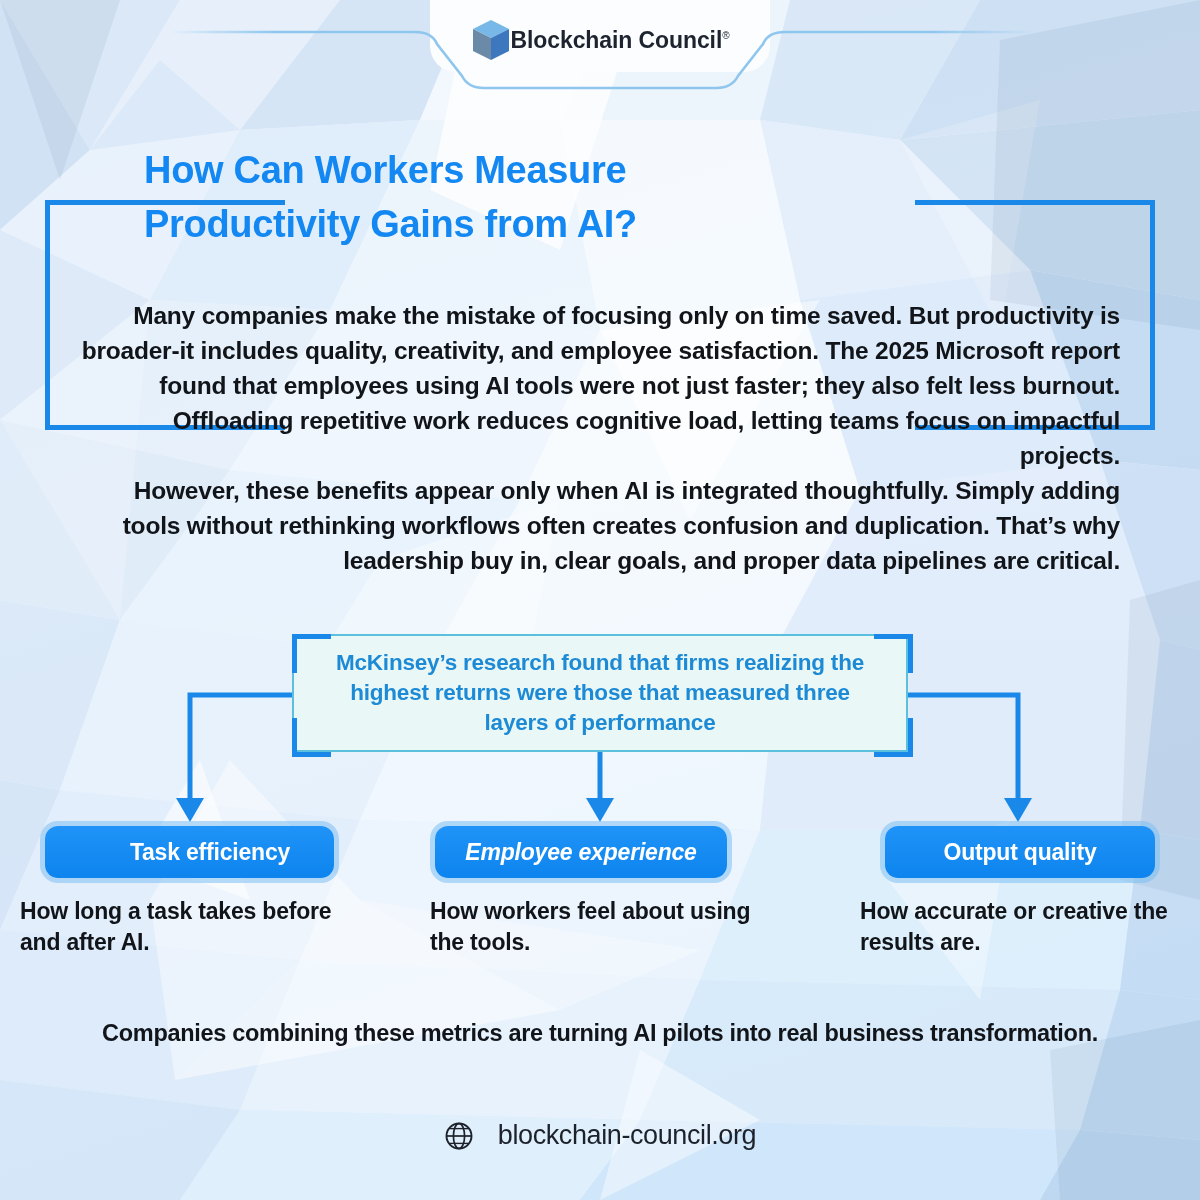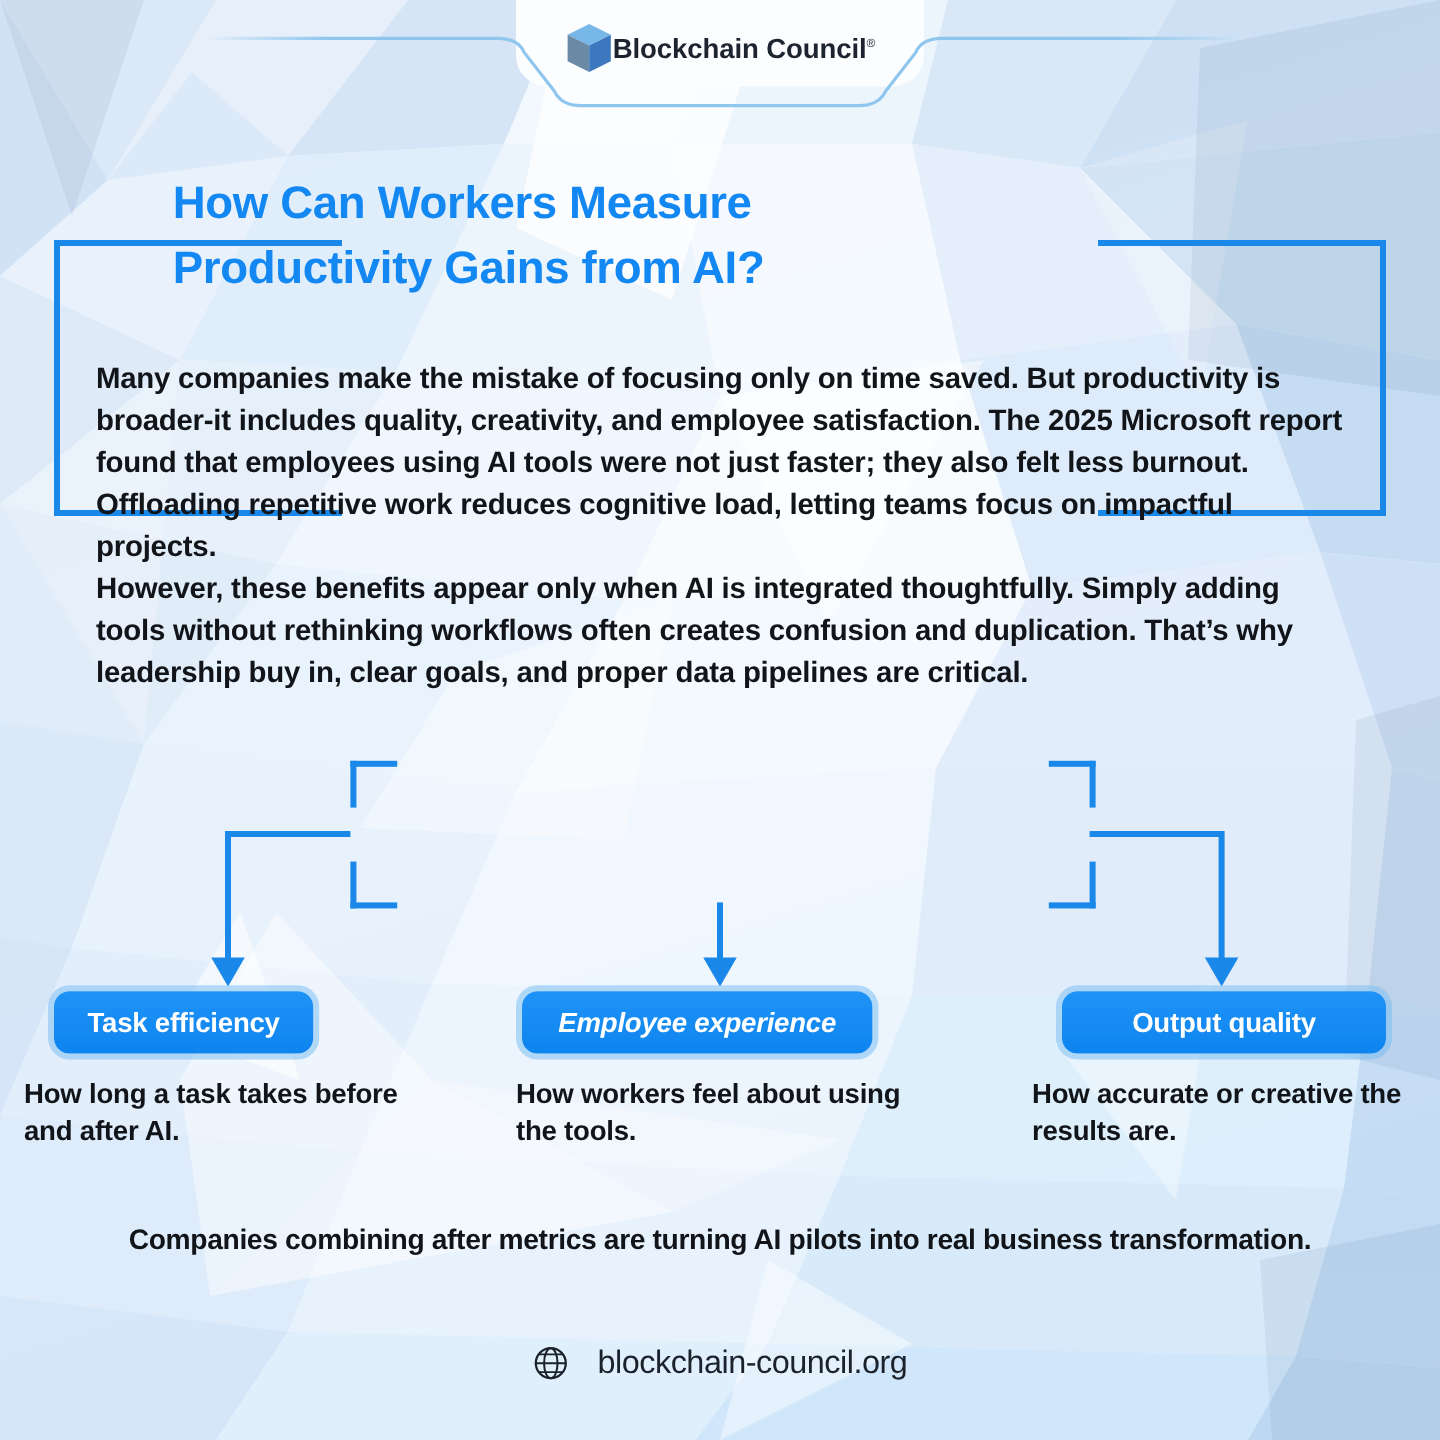--- a/index.html
+++ b/index.html
@@ -116,7 +116,7 @@
   .body-para {
     position: absolute;
     z-index: 4;
-    text-align: left;
+    text-align: right;
     color: #111418;
     font-weight: 700;
     font-size: 24.5px;

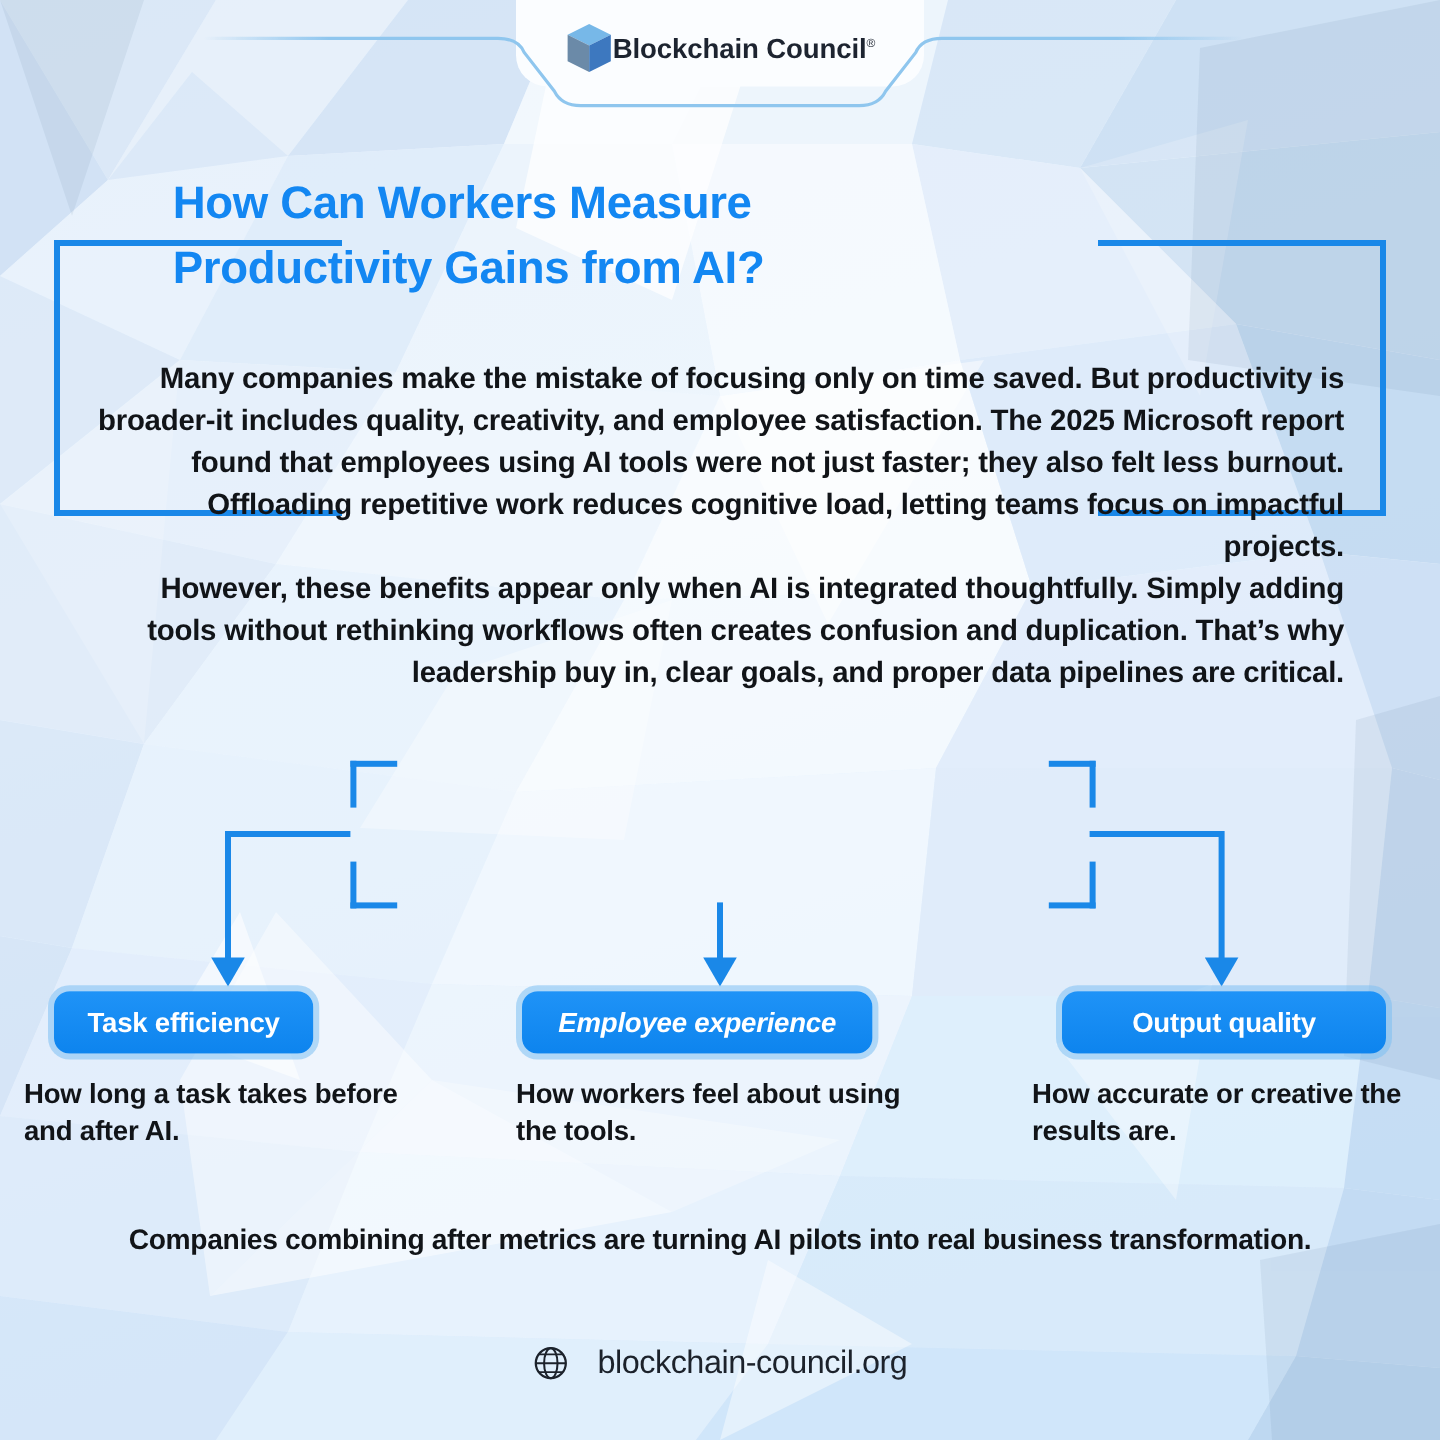--- a/index.html
+++ b/index.html
@@ -370,6 +370,9 @@
     </g>
   </svg>
 
+  <div id="mck-box">
+    <div id="mck-text">McKinsey’s research found that firms realizing the highest returns were those that measured three layers of performance</div>
+  </div>
   <div class="mck-corner" id="mck-c-tl"></div>
   <div class="mck-corner" id="mck-c-tr"></div>
   <div class="mck-corner" id="mck-c-bl"></div>

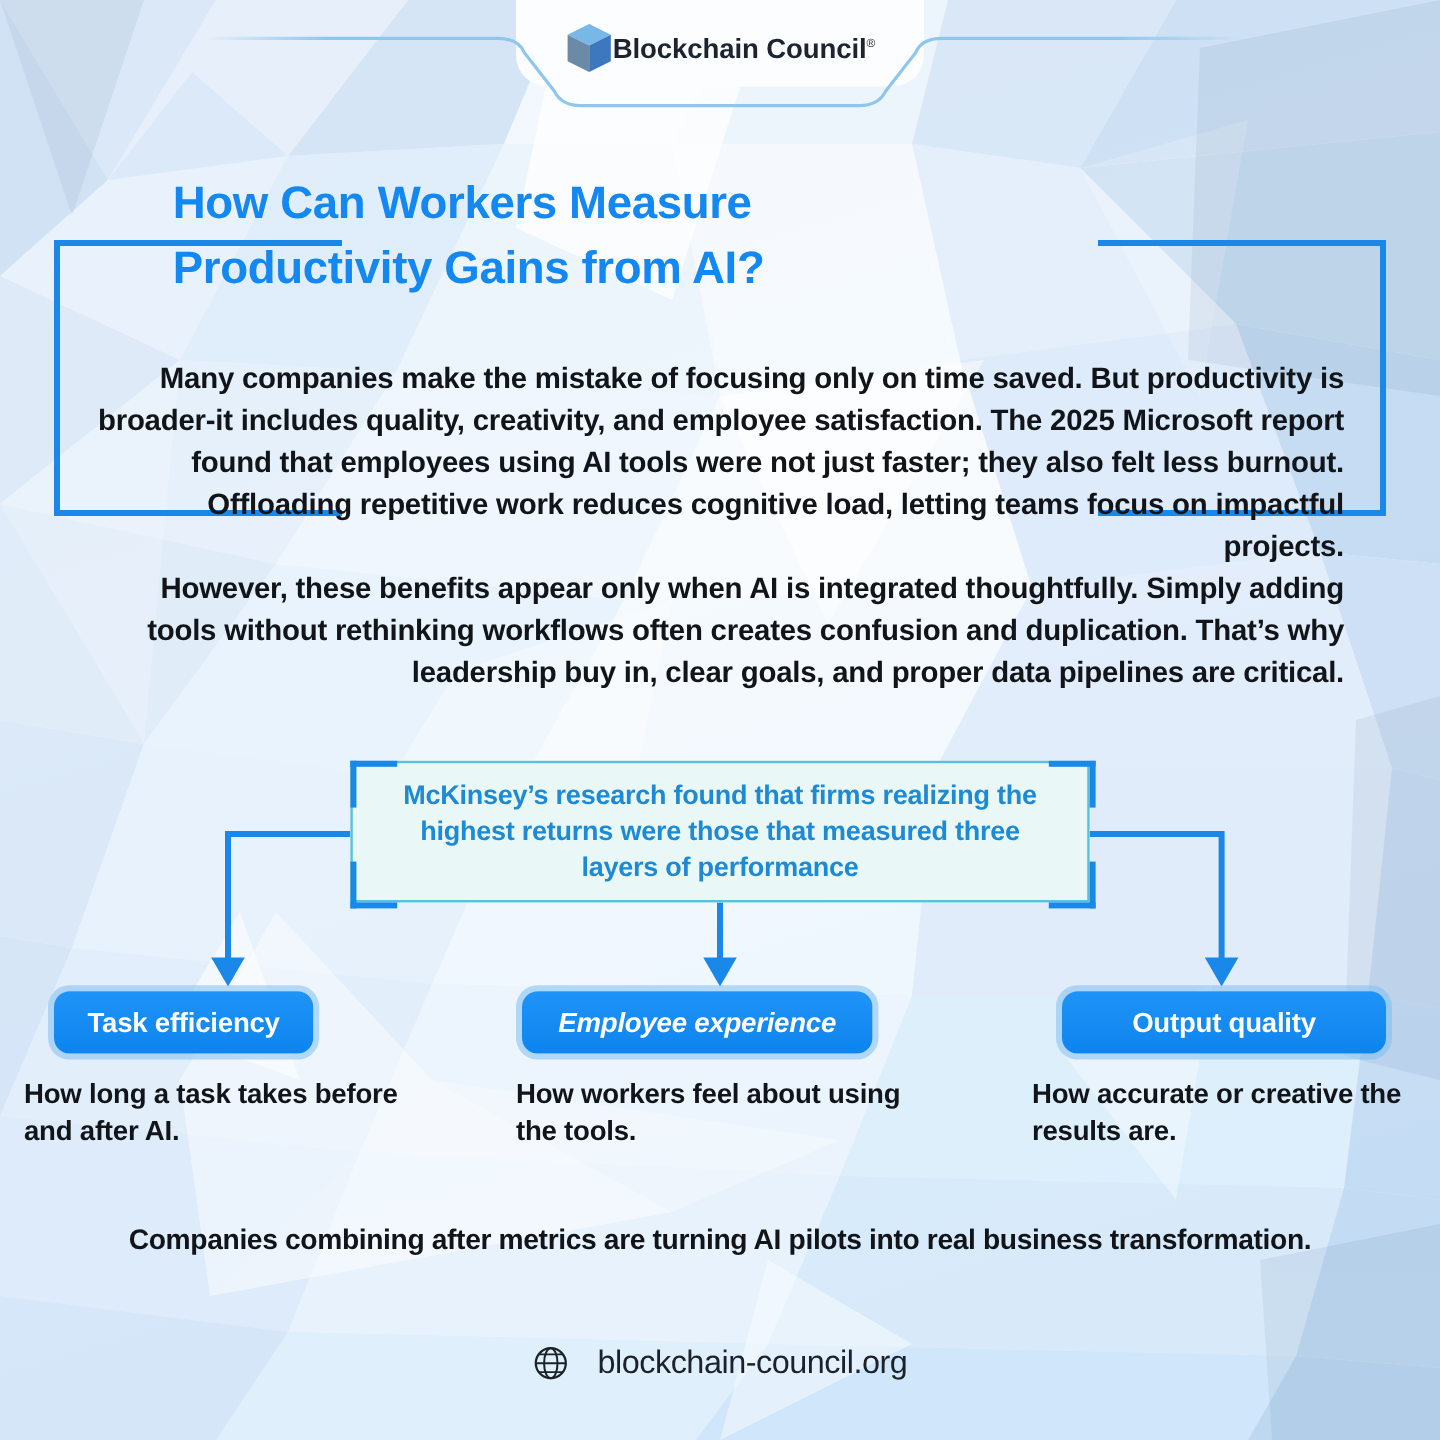--- a/index.html
+++ b/index.html
@@ -186,7 +186,7 @@
     font-size: 23px;
     letter-spacing: -0.2px;
   }
-  #pill-0 { left: 45px;  top: 826px; width: 216px; }
+  #pill-0 { left: 45px;  top: 826px; width: 248px; padding-left: 41px; }
   #pill-1 { left: 435px; top: 826px; width: 292px; font-style: italic; }
   #pill-2 { left: 885px; top: 826px; width: 270px; }
 

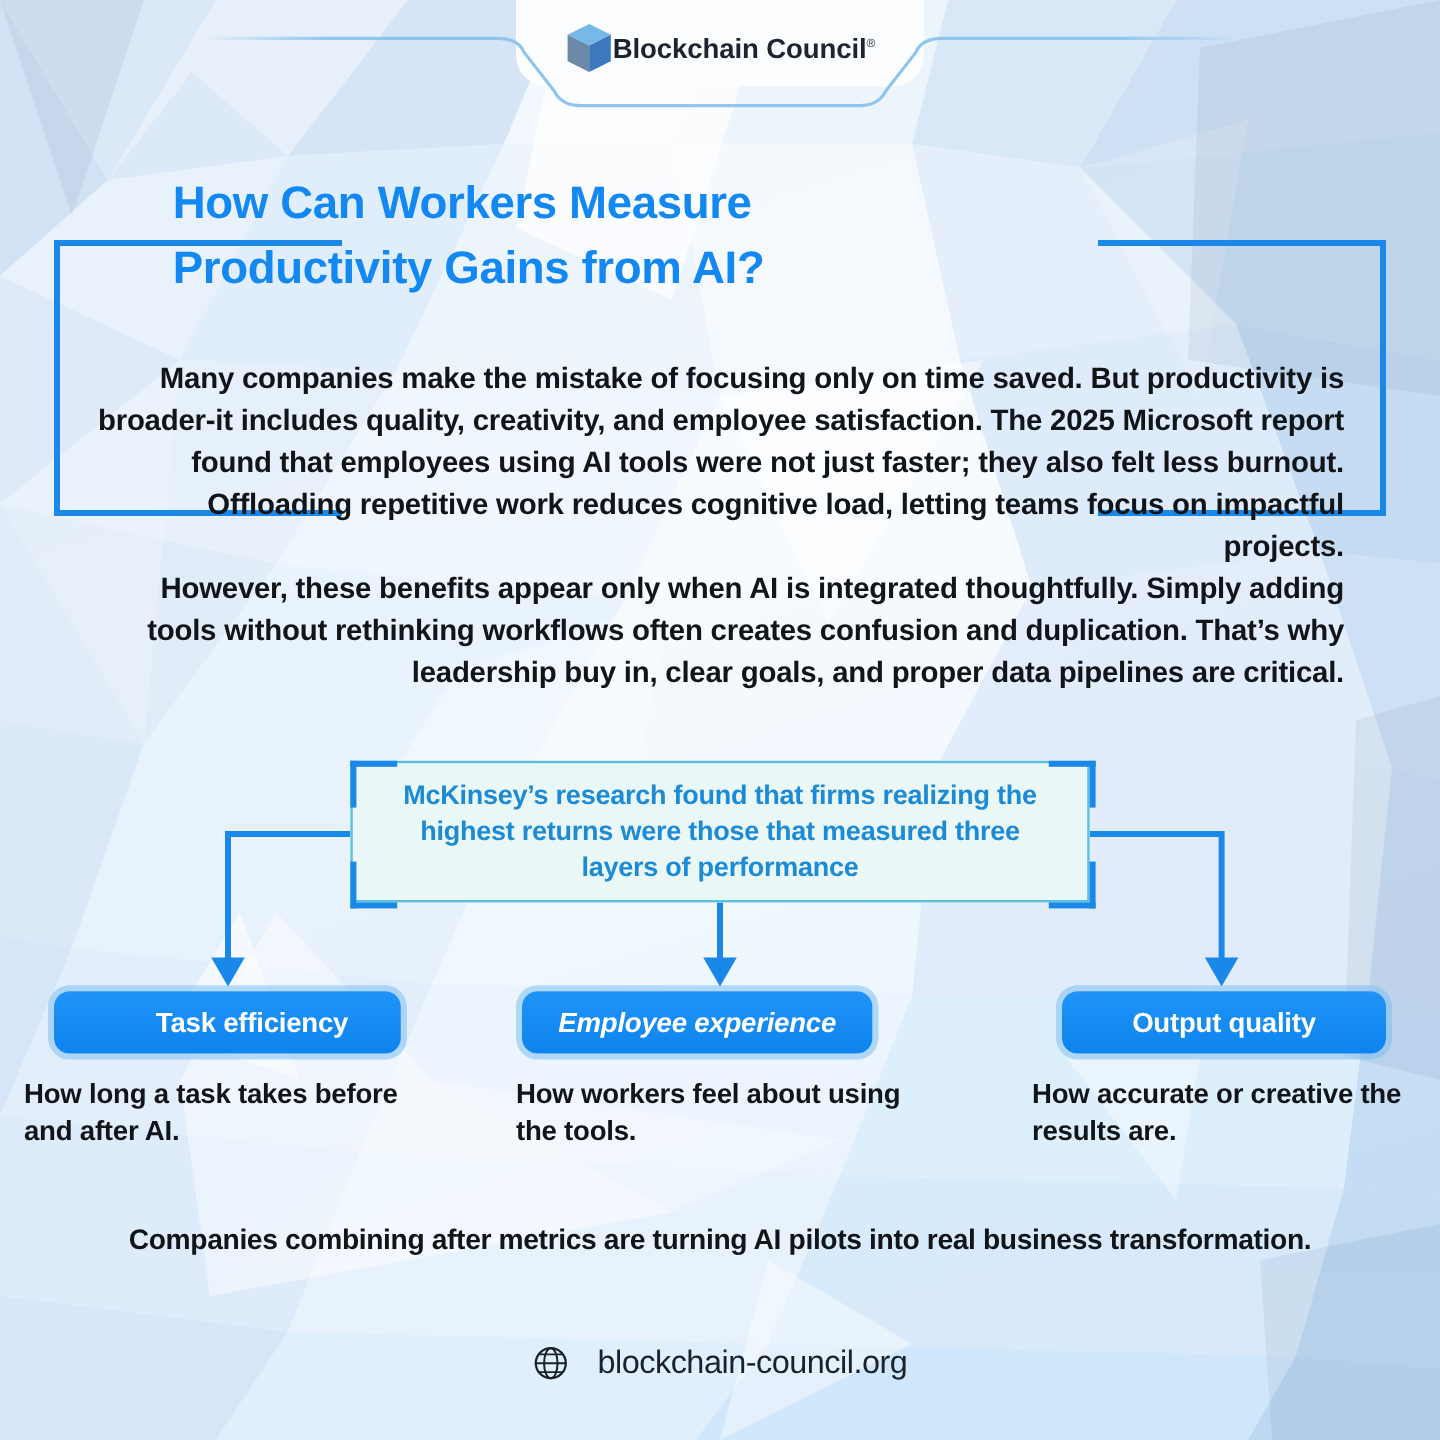--- a/index.html
+++ b/index.html
@@ -392,7 +392,7 @@
   <div class="caption" id="cap-1">How workers feel about using the tools.</div>
   <div class="caption" id="cap-2">How accurate or creative the results are.</div>
 
-  <div id="closing">Companies combining after metrics are turning AI pilots into real business transformation.</div>
+  <div id="closing">Companies combining these metrics are turning AI pilots into real business transformation.</div>
 
   <div id="footer">
     <svg width="30" height="30" viewBox="0 0 30 30">

